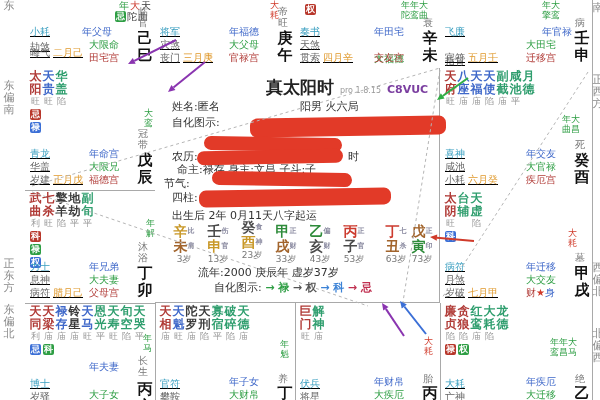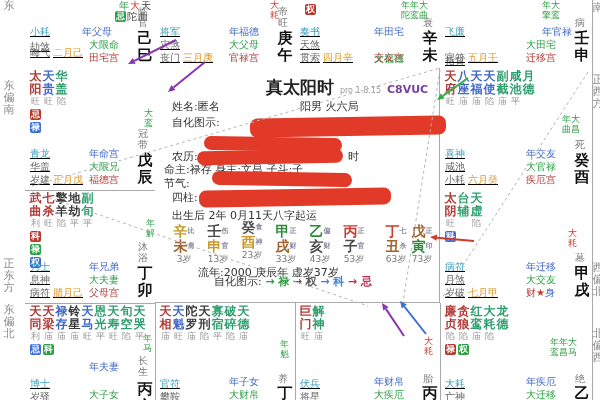--- a/index.html
+++ b/index.html
@@ -506,7 +506,7 @@
       <div class="c-line" style="left:172px;top:116px">自化图示:</div>
       <div class="c-line" style="left:172px;top:136px"></div>
       <div class="c-line" style="left:172px;top:150px">农历:<span style="position:absolute;left:176px">时</span></div>
-      <div class="c-line" style="left:164px;top:163px">命主:禄存 身主:文昌 子斗:子</div>
+      <div class="c-line" style="left:177px;top:163px">命主:禄存 身主:文昌 子斗:子</div>
       <div class="c-line" style="left:164px;top:177px">节气:</div>
       <div class="c-line" style="left:172px;top:191px">四柱:</div>
       <div class="c-line" style="left:172px;top:209px">出生后 2年 0月11天八字起运</div>

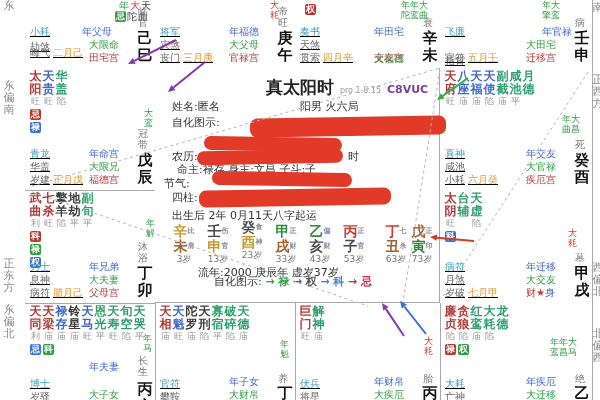--- a/index.html
+++ b/index.html
@@ -551,7 +551,7 @@
         <div class="ag">73岁</div>
       </div>
       <div class="c-line" style="left:198px;top:266px">流年:2000 庚辰年 虚岁37岁</div>
-      <div class="c-line" style="left:214px;top:275px"><span>自化图示:</span> <span style="color:#2e9e44;font-weight:700">→ 禄</span> <span style="color:#555555;font-weight:700">→ 权</span> <span style="color:#3b82d6;font-weight:700">→ 科</span> <span style="color:#c03050;font-weight:700">→ 忌</span></div>
+      <div class="c-line" style="left:214px;top:281px"><span>自化图示:</span> <span style="color:#2e9e44;font-weight:700">→ 禄</span> <span style="color:#555555;font-weight:700">→ 权</span> <span style="color:#3b82d6;font-weight:700">→ 科</span> <span style="color:#c03050;font-weight:700">→ 忌</span></div>
     </div>
   <div id="title">
     <span>真太阳时</span>

